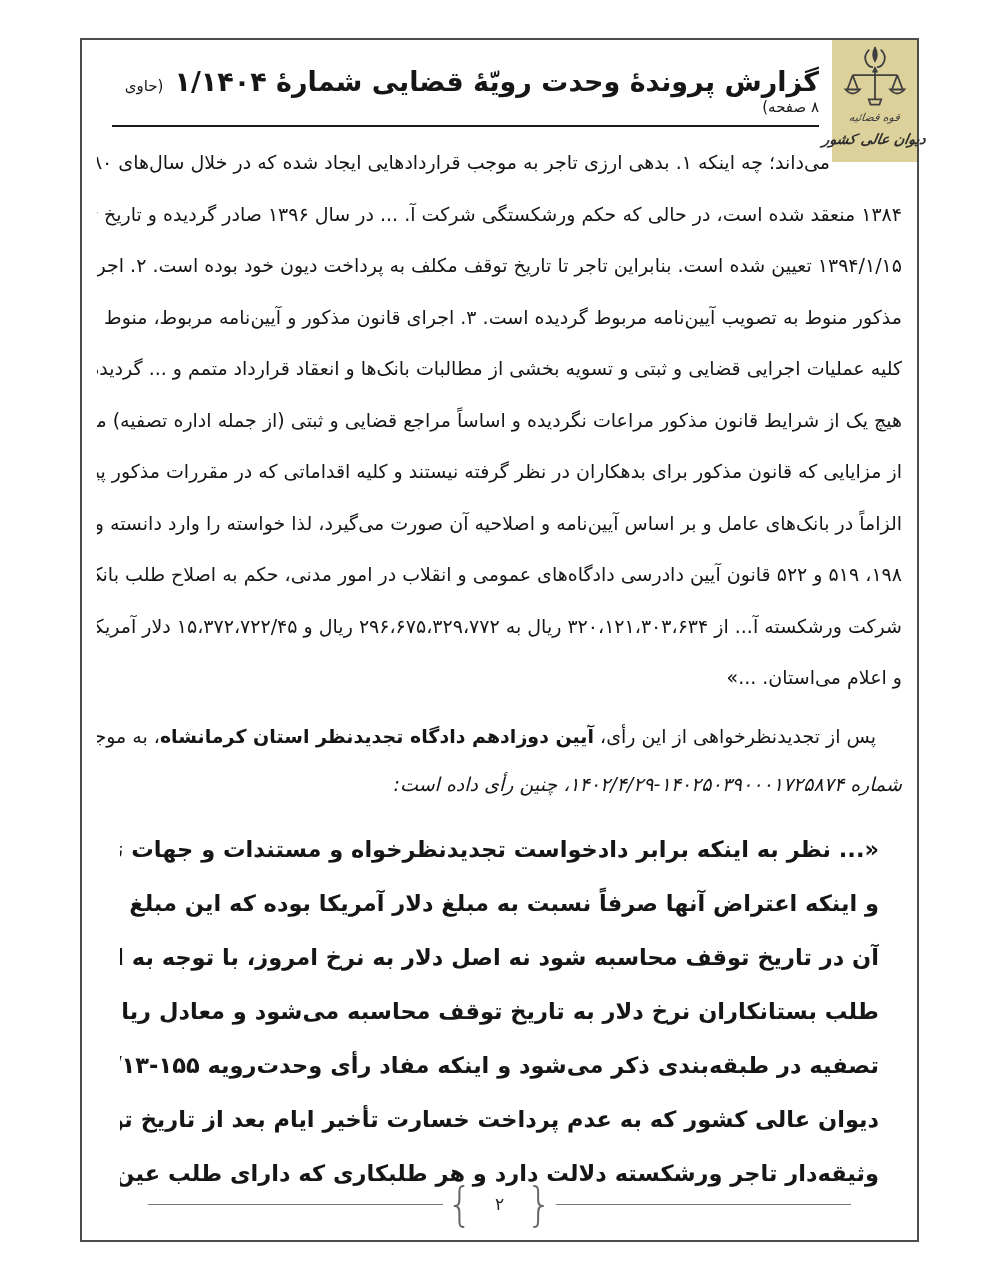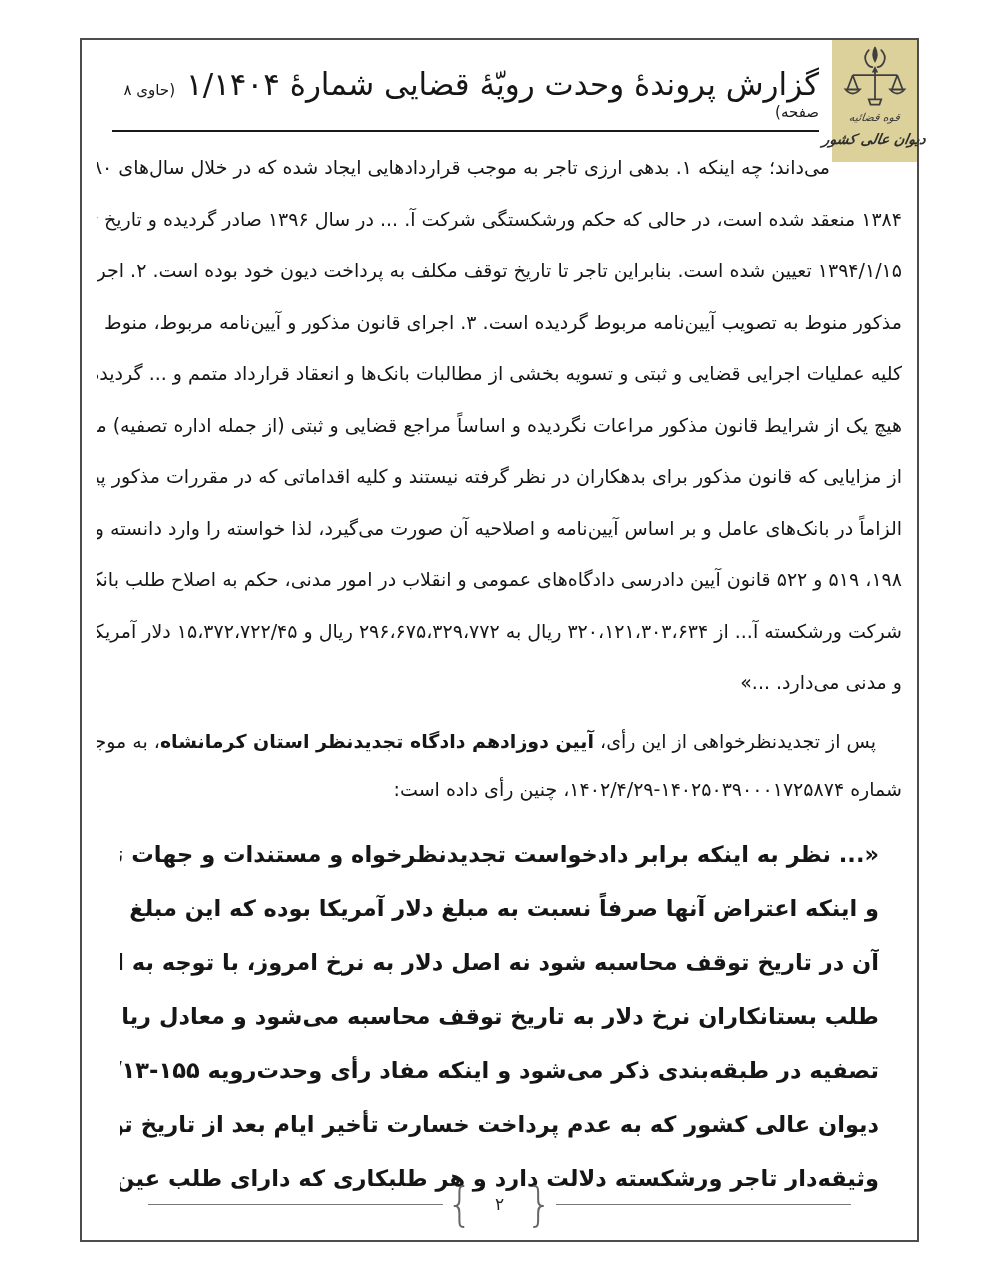--- a/index.html
+++ b/index.html
@@ -31,7 +31,7 @@
   .title-inline{
     display:inline-block;border-bottom:2.5px solid #1a1a1a;padding-bottom:9px;
   }
-  .title-main{font-size:31px;font-weight:normal;letter-spacing:0;}
+  .title-main{font-size:27px;font-weight:bold;letter-spacing:0;}
   .title-suffix{font-size:15px;font-weight:normal;margin-right:6px;}
   
   .quote-block{margin:10px 15px 0 15px;}

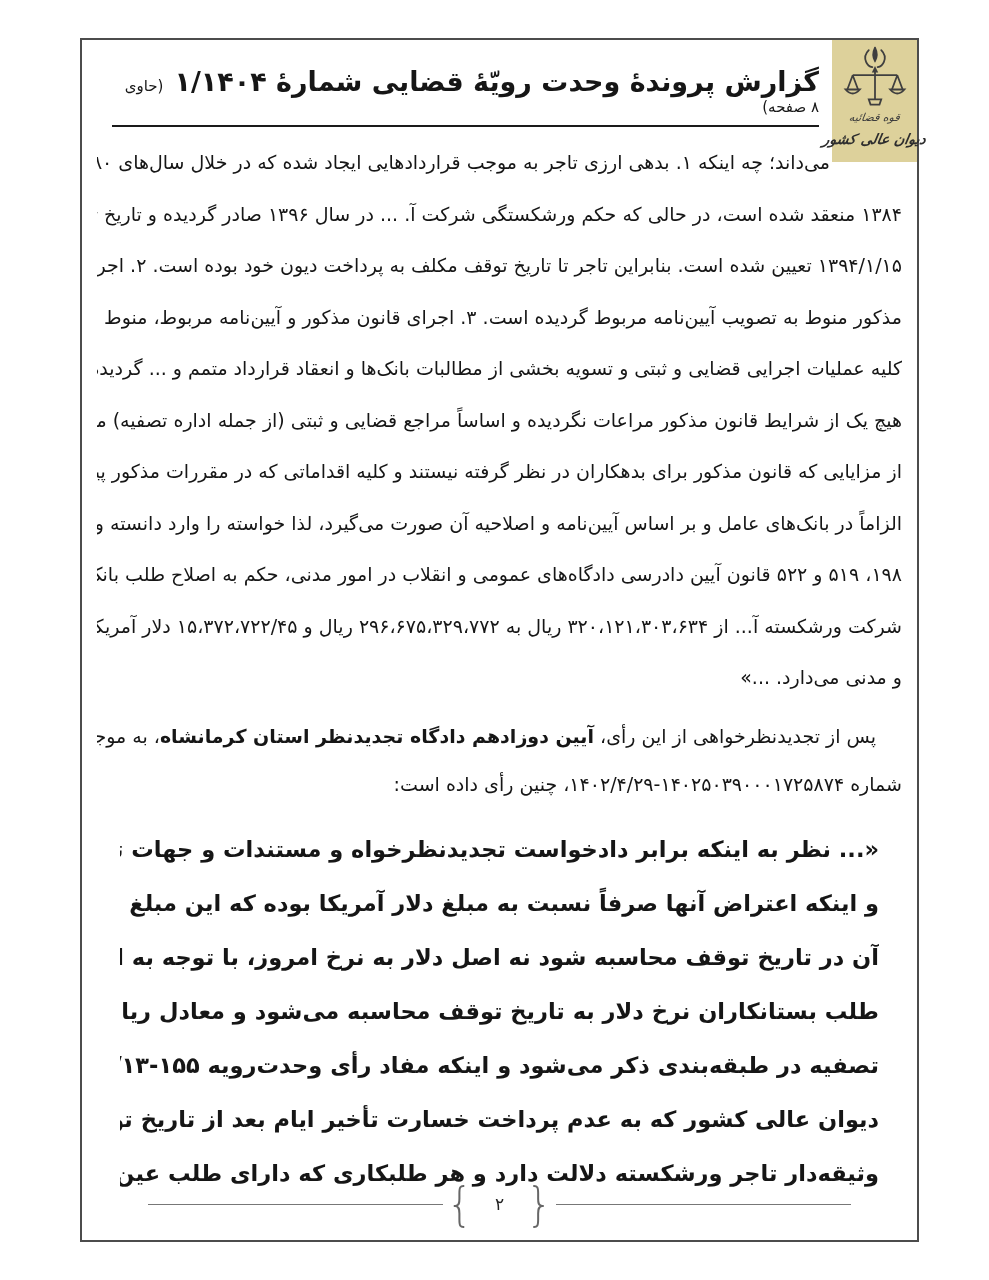--- a/index.html
+++ b/index.html
@@ -115,7 +115,7 @@
     <div class="q-line">الزاماً در بانک‌های عامل و بر اساس آیین‌نامه و اصلاحیه آن صورت می‌گیرد، لذا خواسته را وارد دانسته و مطابق مواد</div>
     <div class="q-line">۱۹۸، ۵۱۹ و ۵۲۲ قانون آیین دادرسی دادگاه‌های عمومی و انقلاب در امور مدنی، حکم به اصلاح طلب بانک ... از</div>
     <div class="q-line">شرکت ورشکسته آ... از ۳۲۰،۱۲۱،۳۰۳،۶۳۴ ریال به ۲۹۶،۶۷۵،۳۲۹،۷۷۲ ریال و ۱۵،۳۷۲،۷۲۲/۴۵ دلار آمریکا ...، صادر</div>
-    <div class="q-line end">و مدنی می‌دارد. ...»</div>
+    <div class="q-line end">و اعلام می‌استان. ...»</div>
   </div>
 
   <div class="para-block">

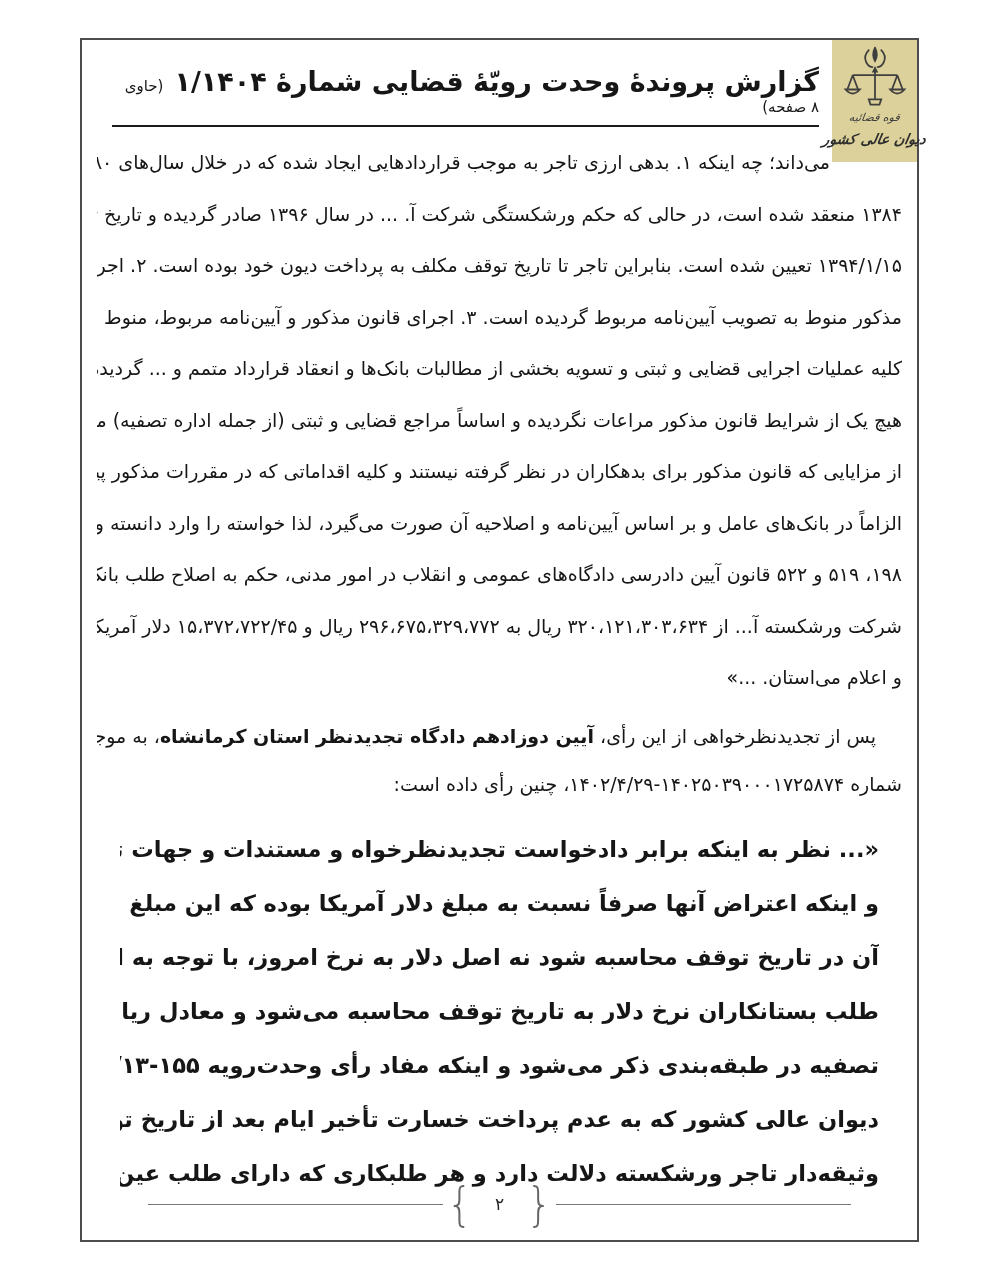--- a/index.html
+++ b/index.html
@@ -48,7 +48,7 @@
     text-align:justify;text-align-last:justify;overflow:hidden;
   }
   .p-line.indent{text-indent:26px;}
-  .p-line.last{text-align:right;text-align-last:right;}
+  .p-line.last{text-align:right;text-align-last:right;font-style:italic;}
   .p-bold{font-weight:bold;}
   
   .bold-block{margin:14px 38px 0 38px;}

